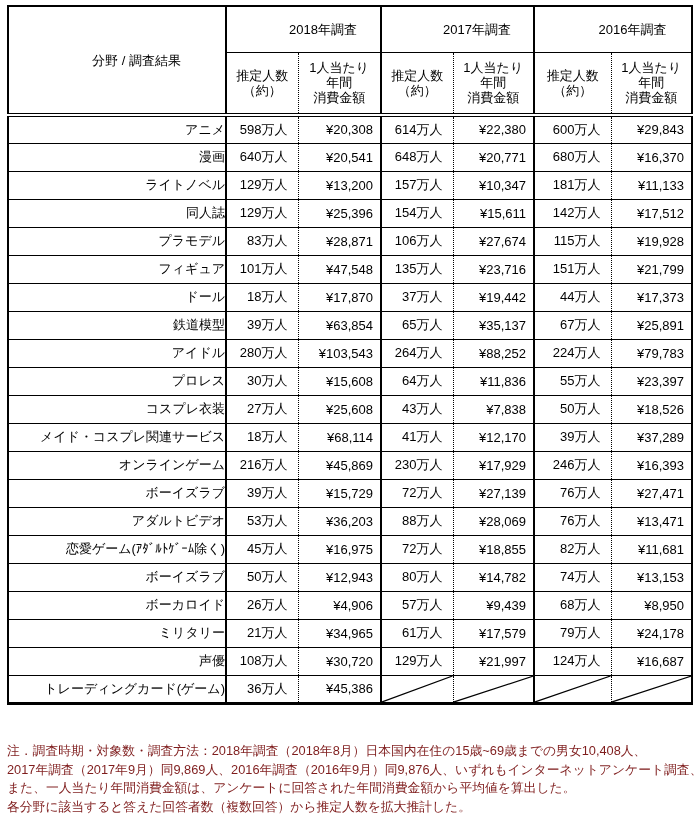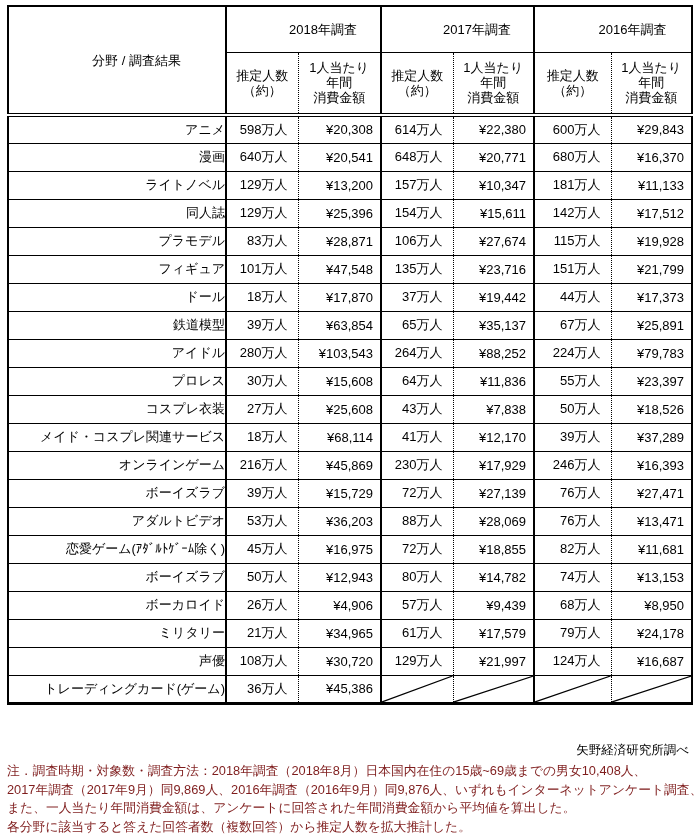--- a/index.html
+++ b/index.html
@@ -287,7 +287,6 @@
 </div>
 
 <div class="footer">
-  <div class="credit">矢野経済研究所調べ</div>
   <div class="notes">
     <div>注．調査時期・対象数・調査方法：2018年調査（2018年8月）日本国内在住の15歳~69歳までの男女10,408人、</div>
     <div>2017年調査（2017年9月）同9,869人、2016年調査（2016年9月）同9,876人、いずれもインターネットアンケート調査、</div>

